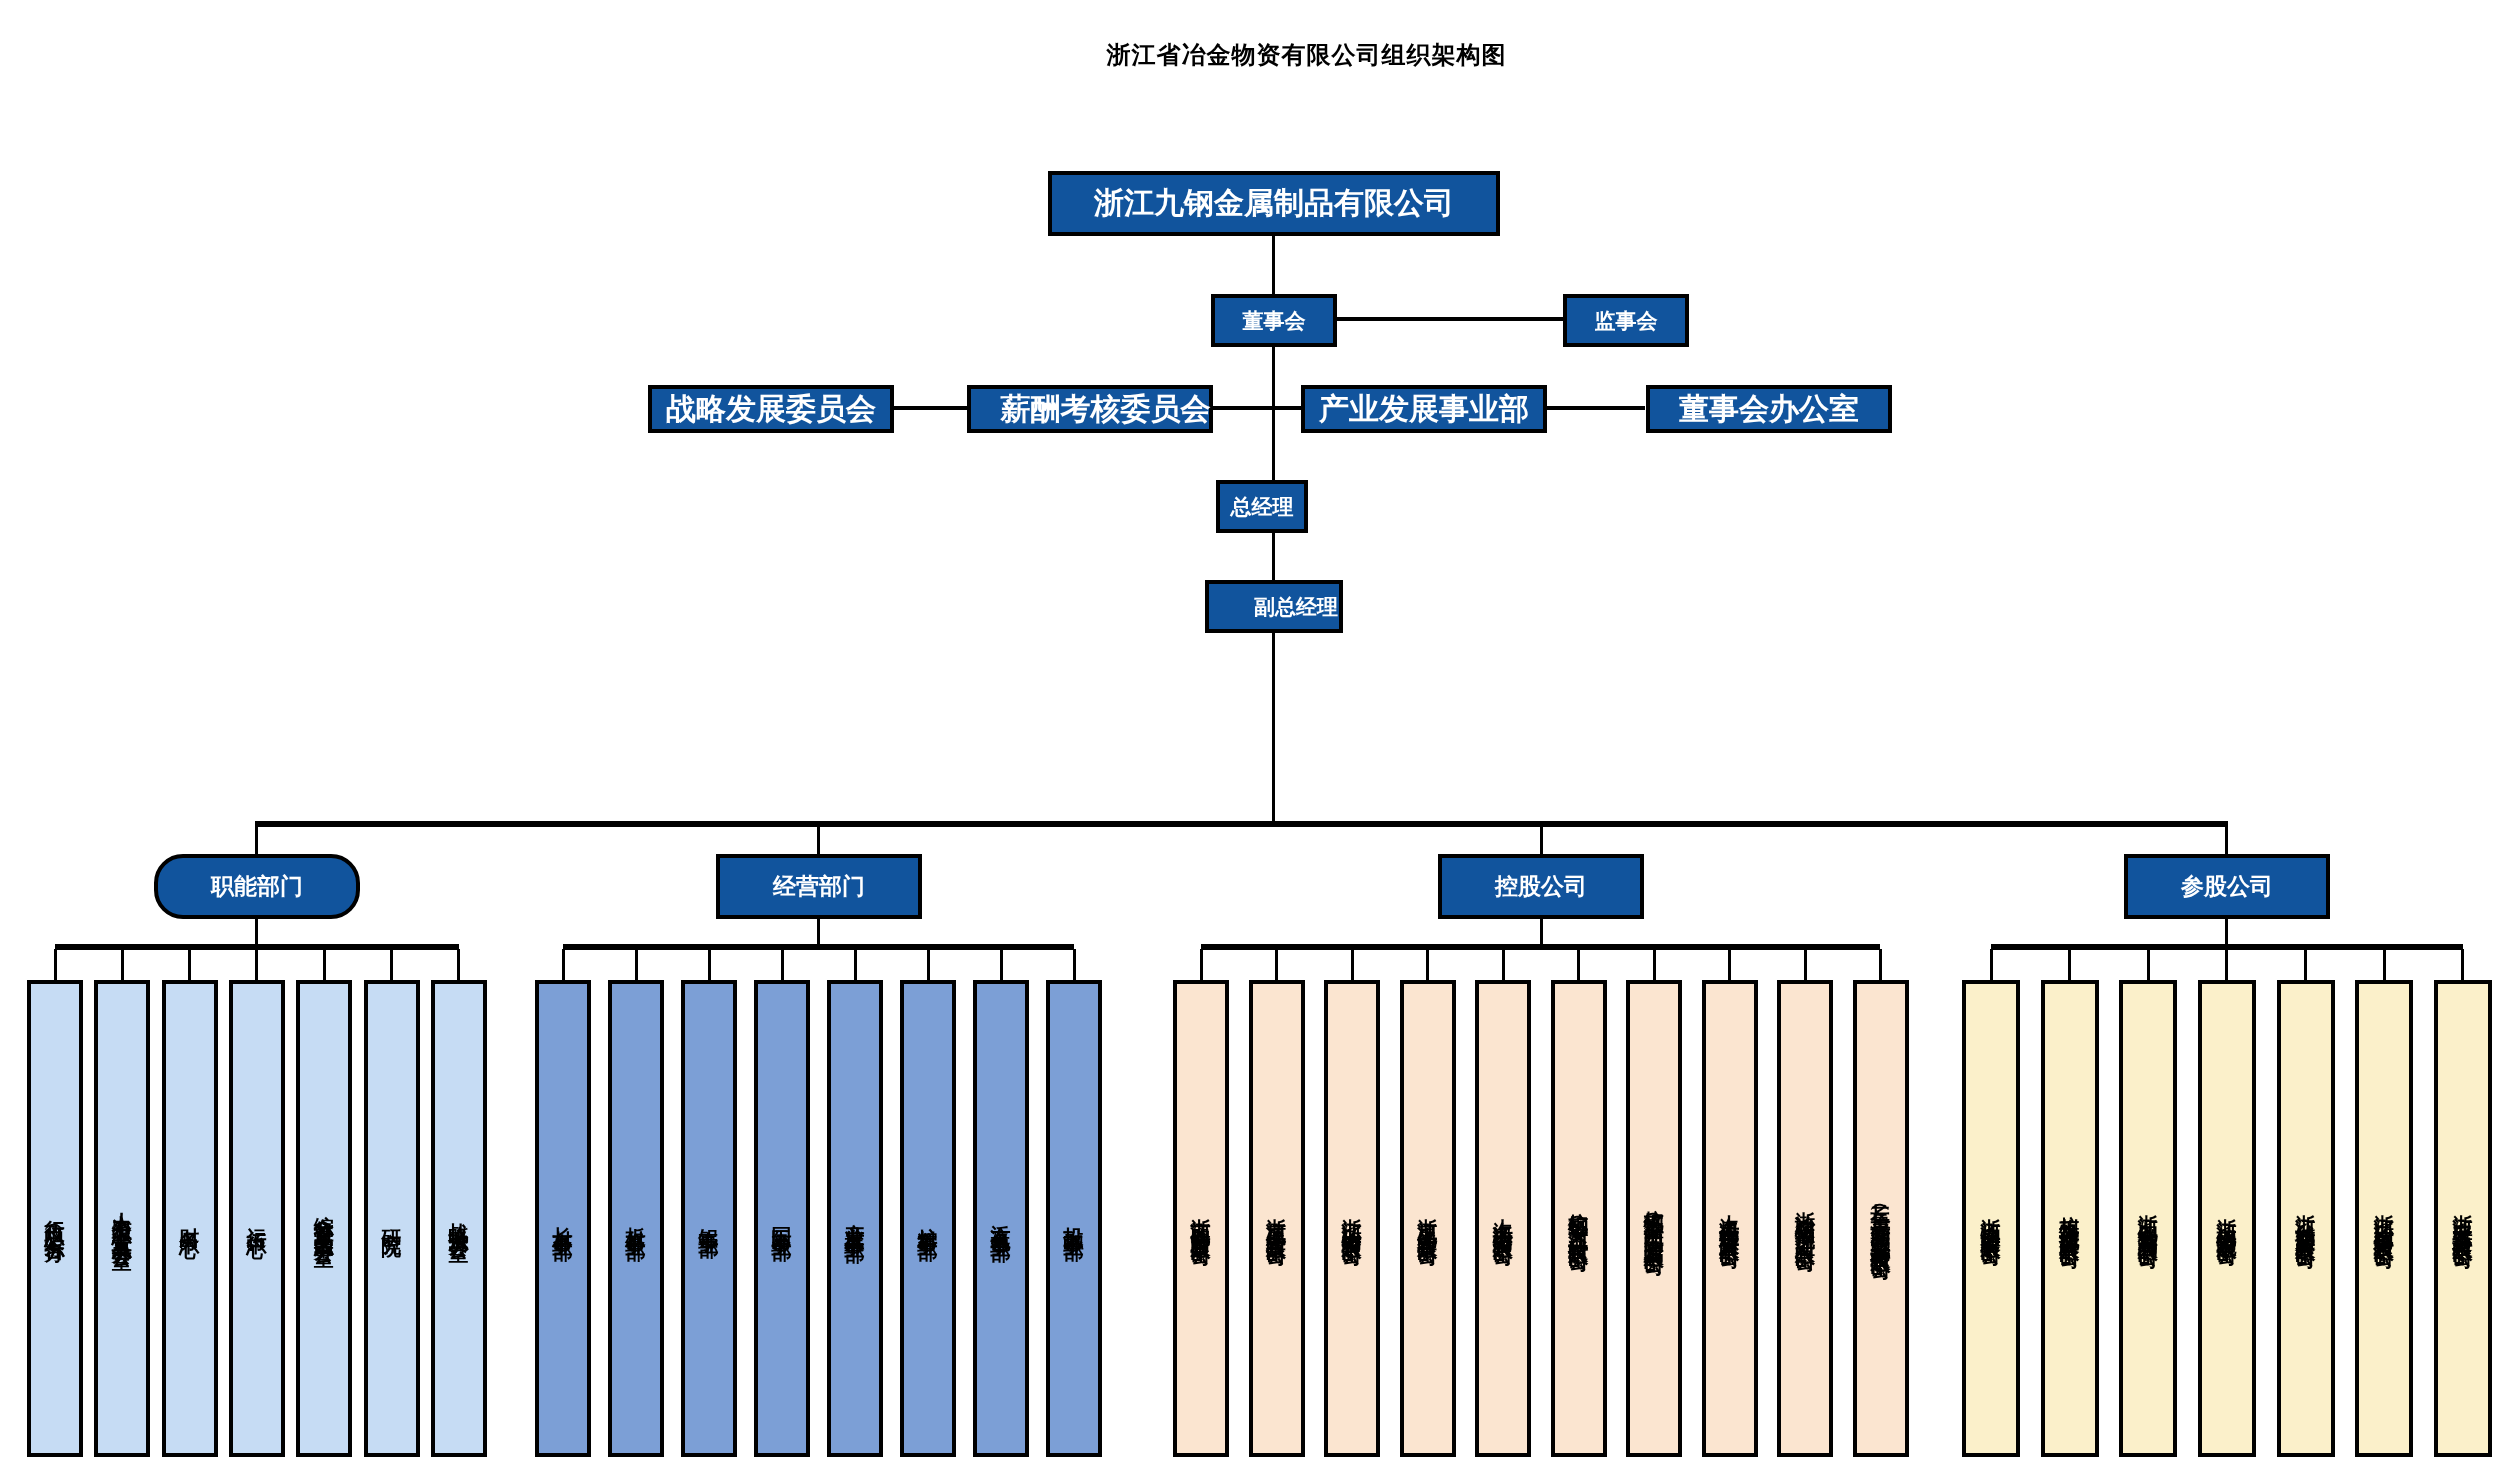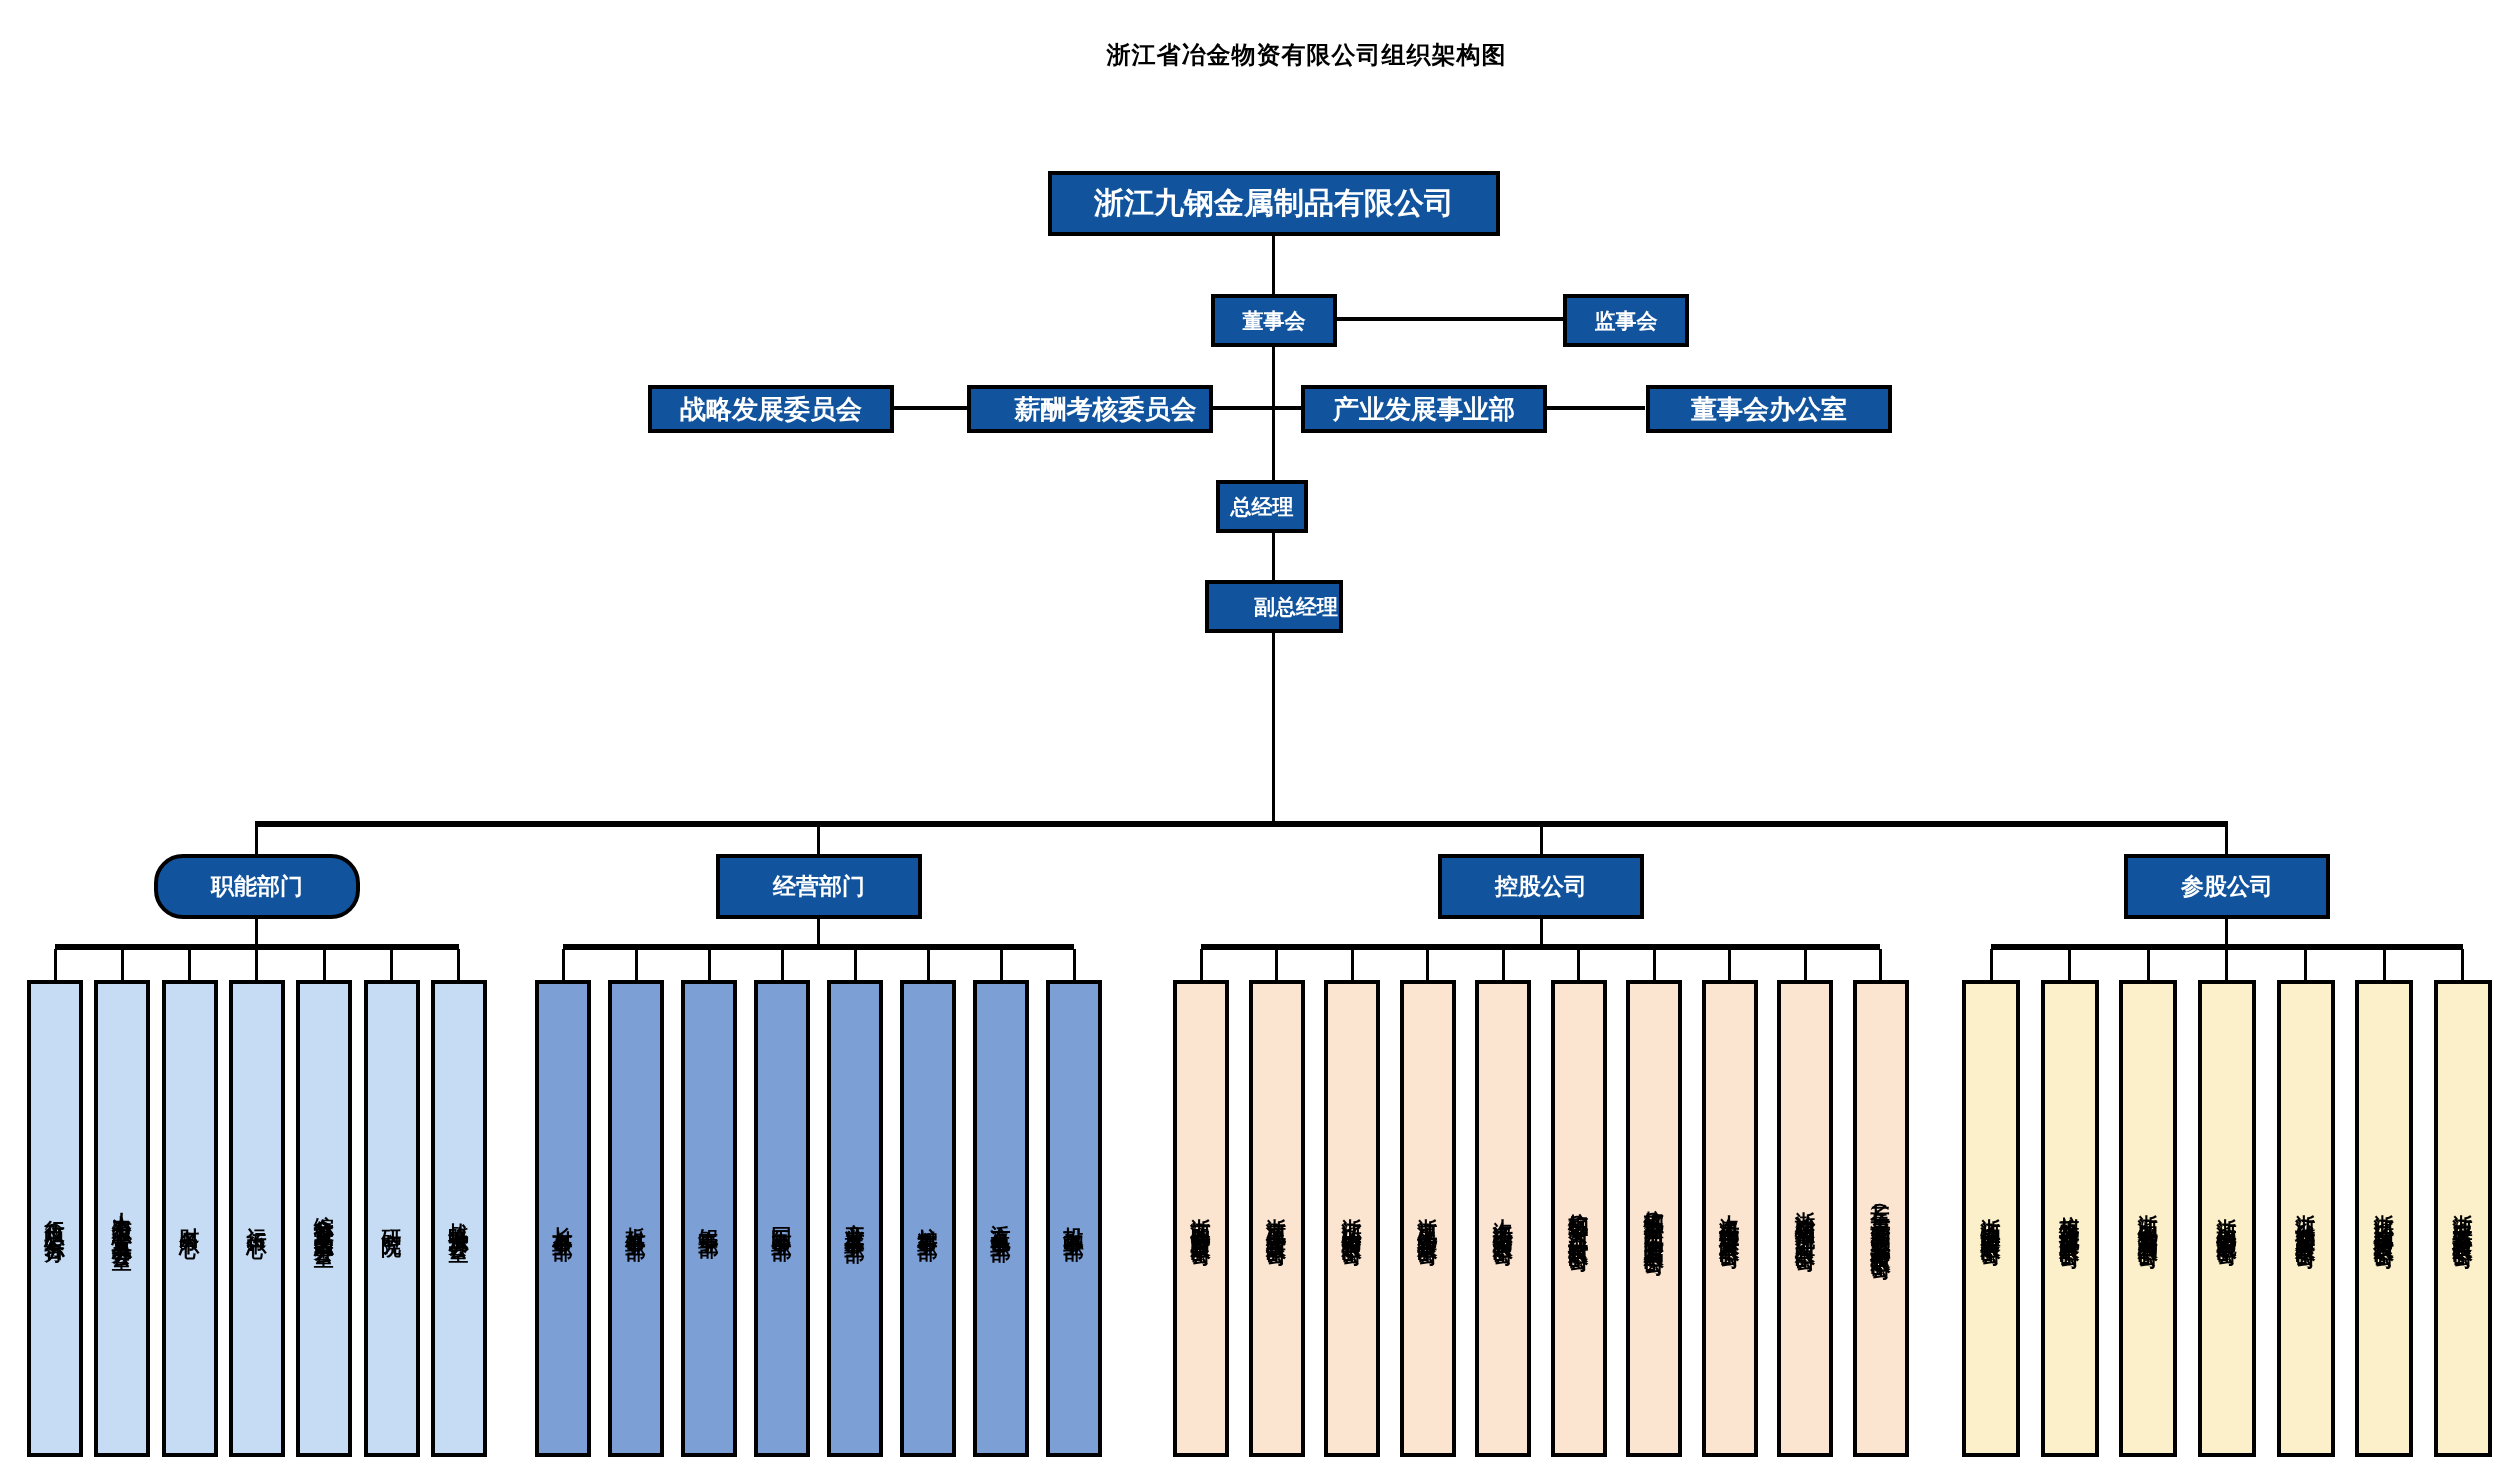--- a/index.html
+++ b/index.html
@@ -34,7 +34,7 @@
   }
   .bigbox{font-size:30px;}
   .smallbox{font-size:21px;}
-  .committee{font-size:26px;}
+  .committee{font-size:30px;}
   .header{font-size:23px;}
   .hline,.vline{position:absolute;background:var(--line);z-index:0;}
   .grp{

